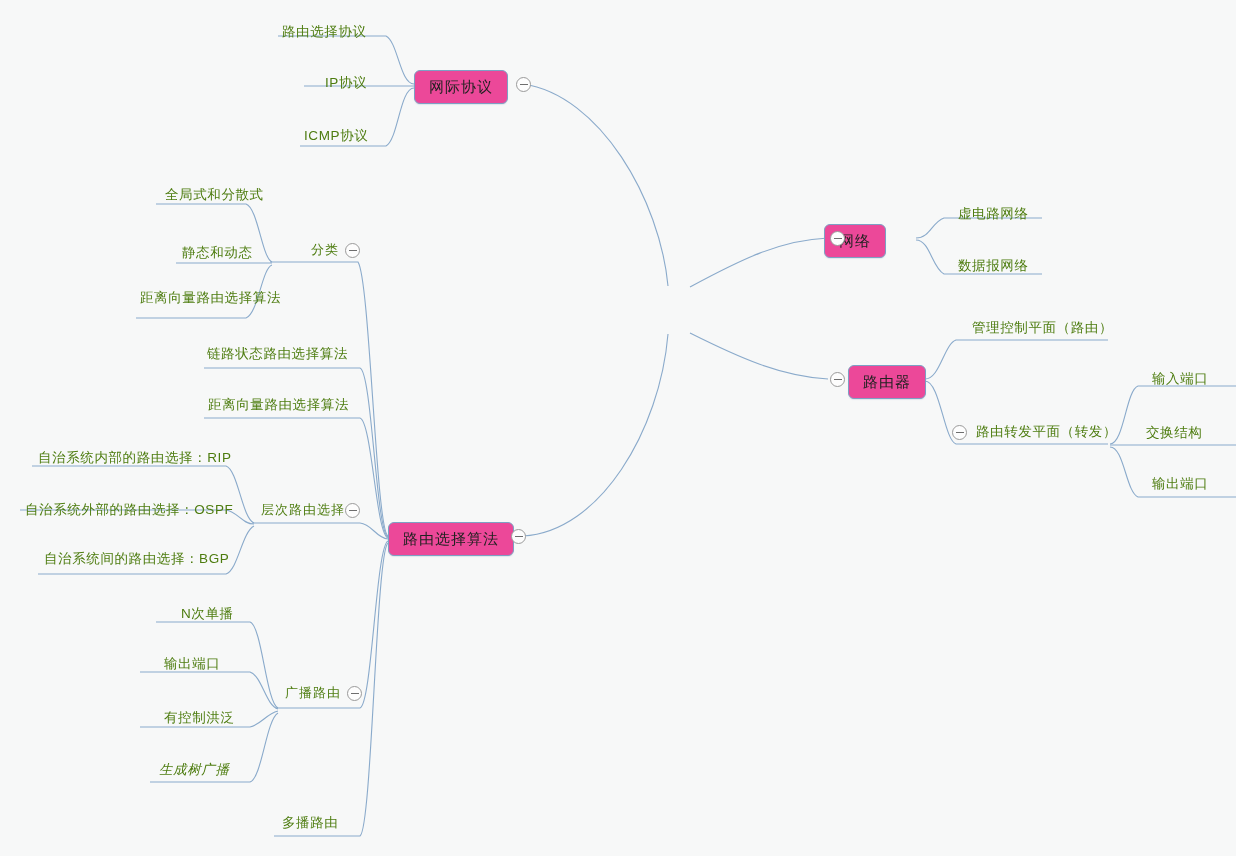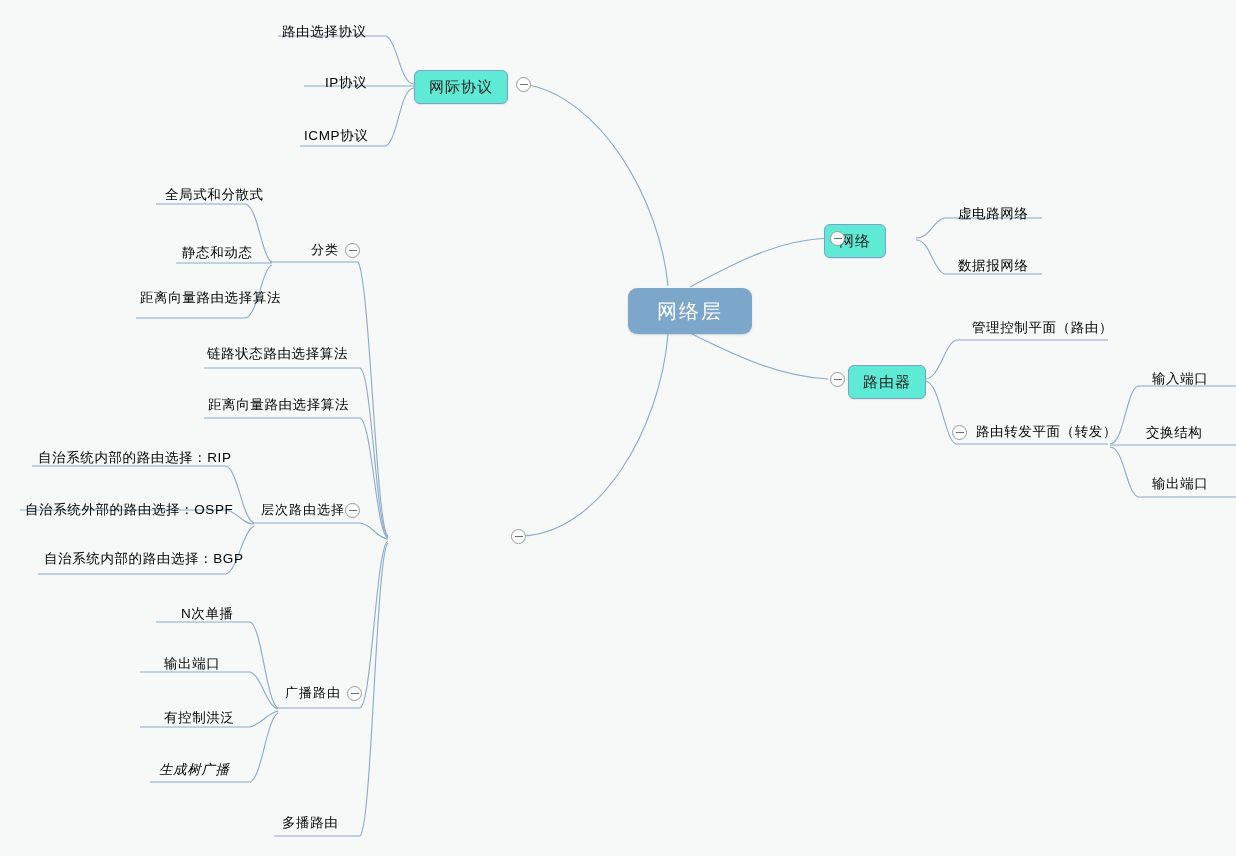--- a/index.html
+++ b/index.html
@@ -40,7 +40,7 @@
   }
 
   .text-node{
-    color:#000000;
+    color:#4d7c0f;
     font-size:13.5px;
     line-height:1;
     letter-spacing:.6px;

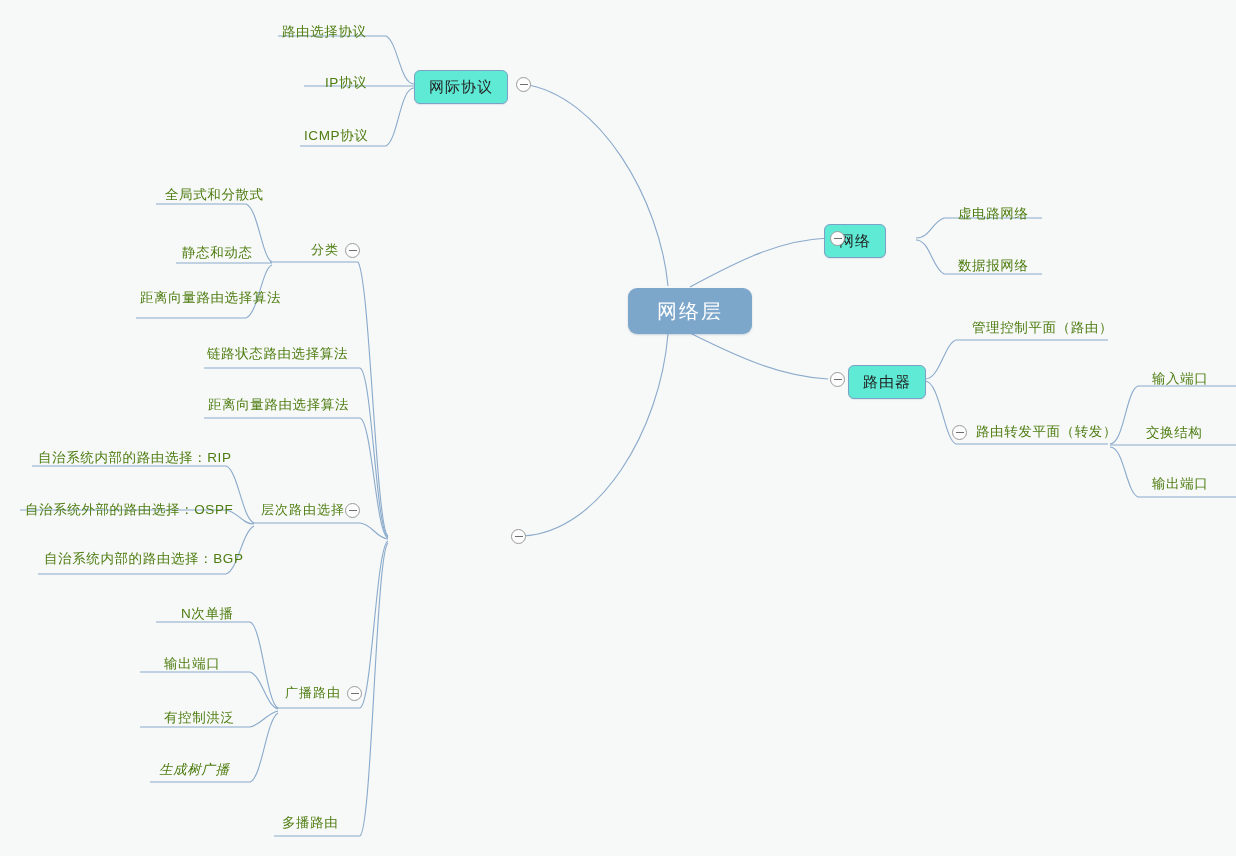--- a/index.html
+++ b/index.html
@@ -28,7 +28,7 @@
   }
 
   .box-node{
-    background:#5eead4;
+    background:#ec4899;
     border:1px solid #7da0c4;
     border-radius:6px;
     color:#222222;

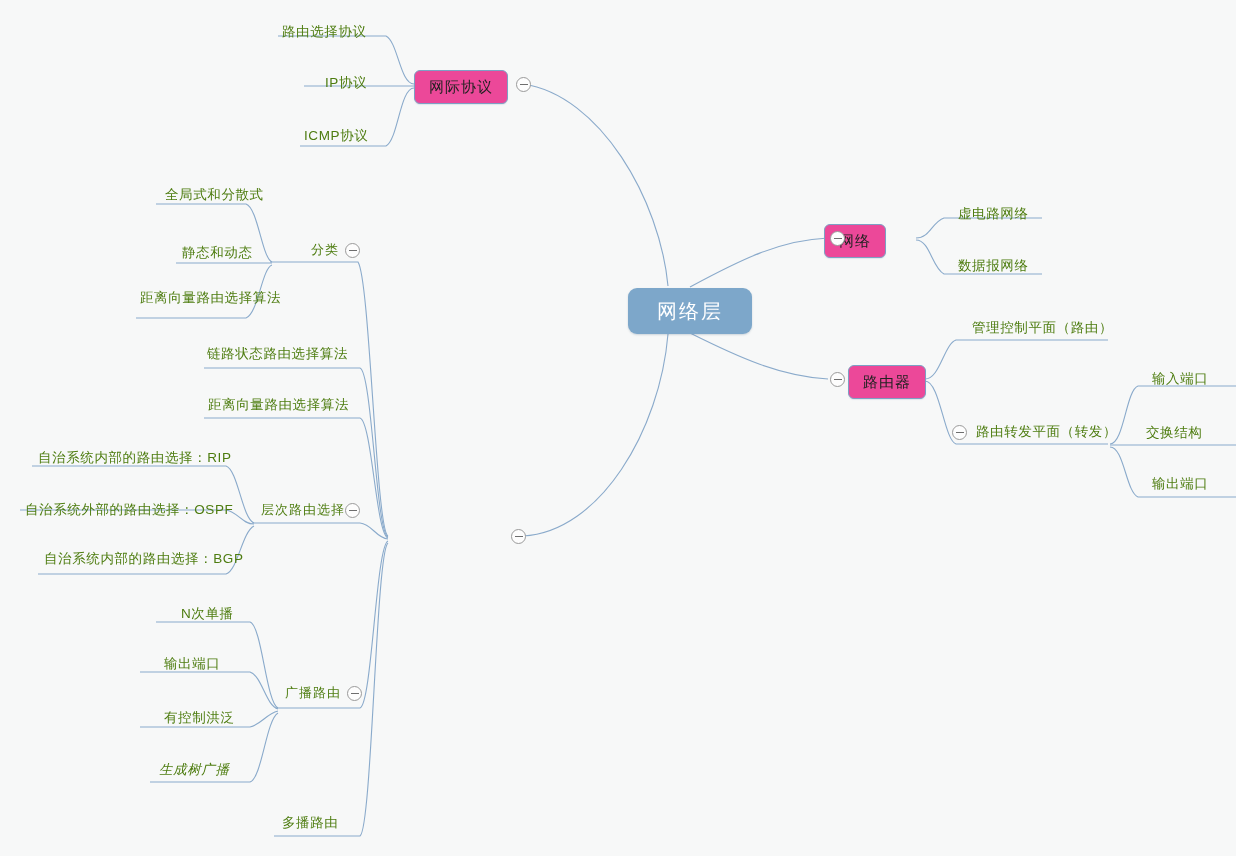--- a/index.html
+++ b/index.html
@@ -118,7 +118,6 @@
     </g>
   </svg>
 
-  <div class="node root-node" style="left:628px;top:288px;">网络层</div>
 
   <div class="node box-node" style="left:414px;top:70px;">网际协议</div>
   <div class="toggle" style="left:516px;top:77px;"></div>

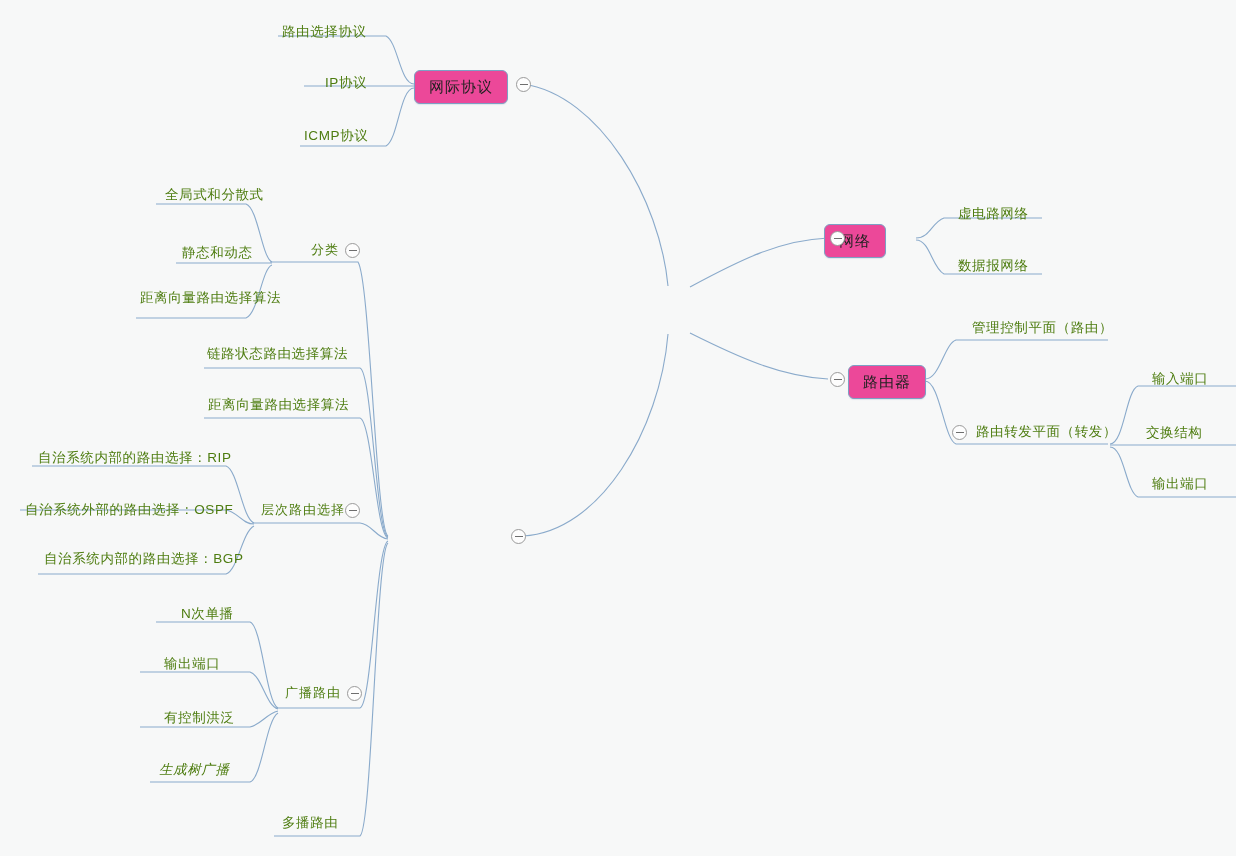--- a/index.html
+++ b/index.html
@@ -143,6 +143,7 @@
   <div class="node text-node" style="left:1142px;top:426px;">交换结构</div>
   <div class="node text-node" style="left:1148px;top:477px;">输出端口</div>
 
+  <div class="node box-node" style="left:388px;top:522px;">路由选择算法</div>
   <div class="toggle" style="left:511px;top:529px;"></div>
 
   <div class="node text-node mid" style="left:307px;top:243px;">分类</div>

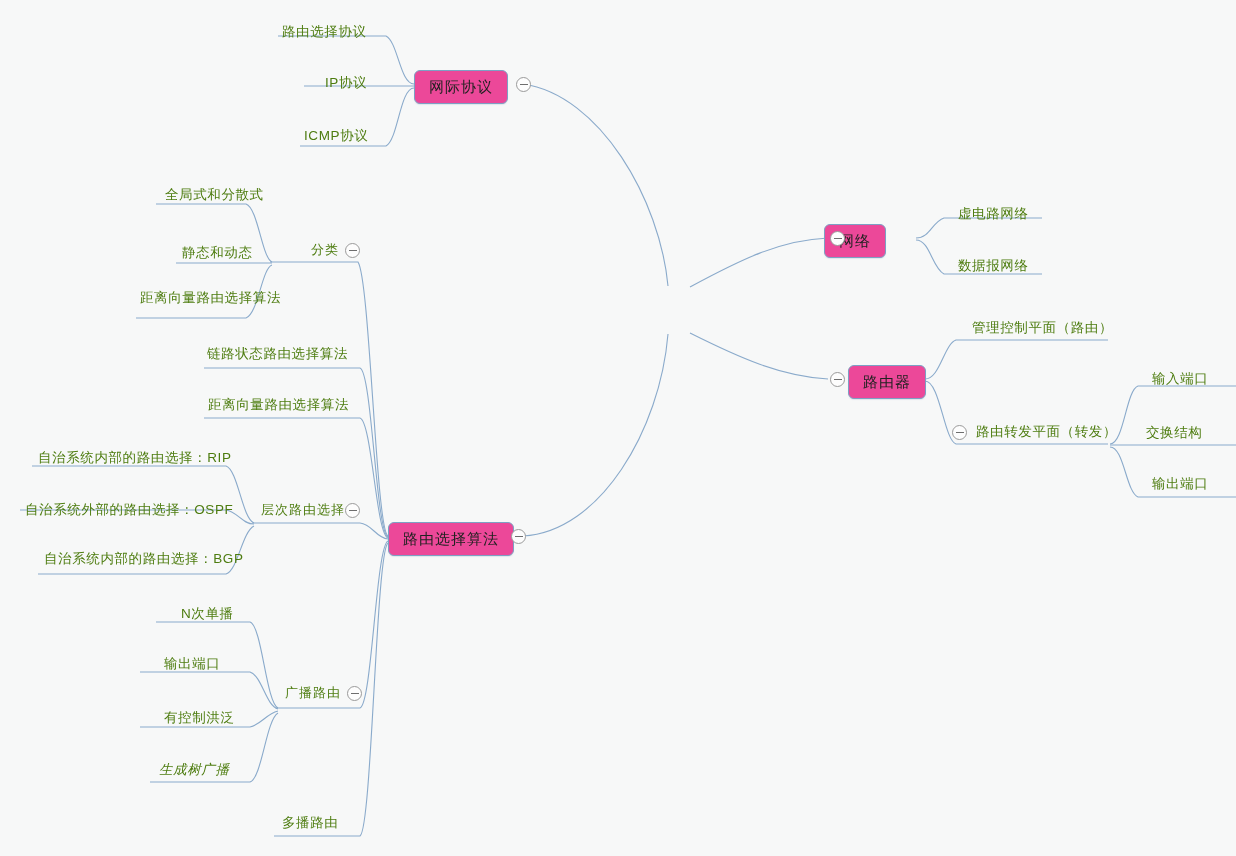--- a/index.html
+++ b/index.html
@@ -161,7 +161,7 @@
 
   <div class="node text-node" style="left:34px;top:451px;">自治系统内部的路由选择：RIP</div>
   <div class="node text-node" style="left:21px;top:503px;">自治系统外部的路由选择：OSPF</div>
-  <div class="node text-node" style="left:40px;top:552px;">自治系统内部的路由选择：BGP</div>
+  <div class="node text-node" style="left:40px;top:552px;">自治系统间的路由选择：BGP</div>
 
   <div class="node text-node mid" style="left:281px;top:686px;">广播路由</div>
   <div class="toggle" style="left:347px;top:686px;"></div>

